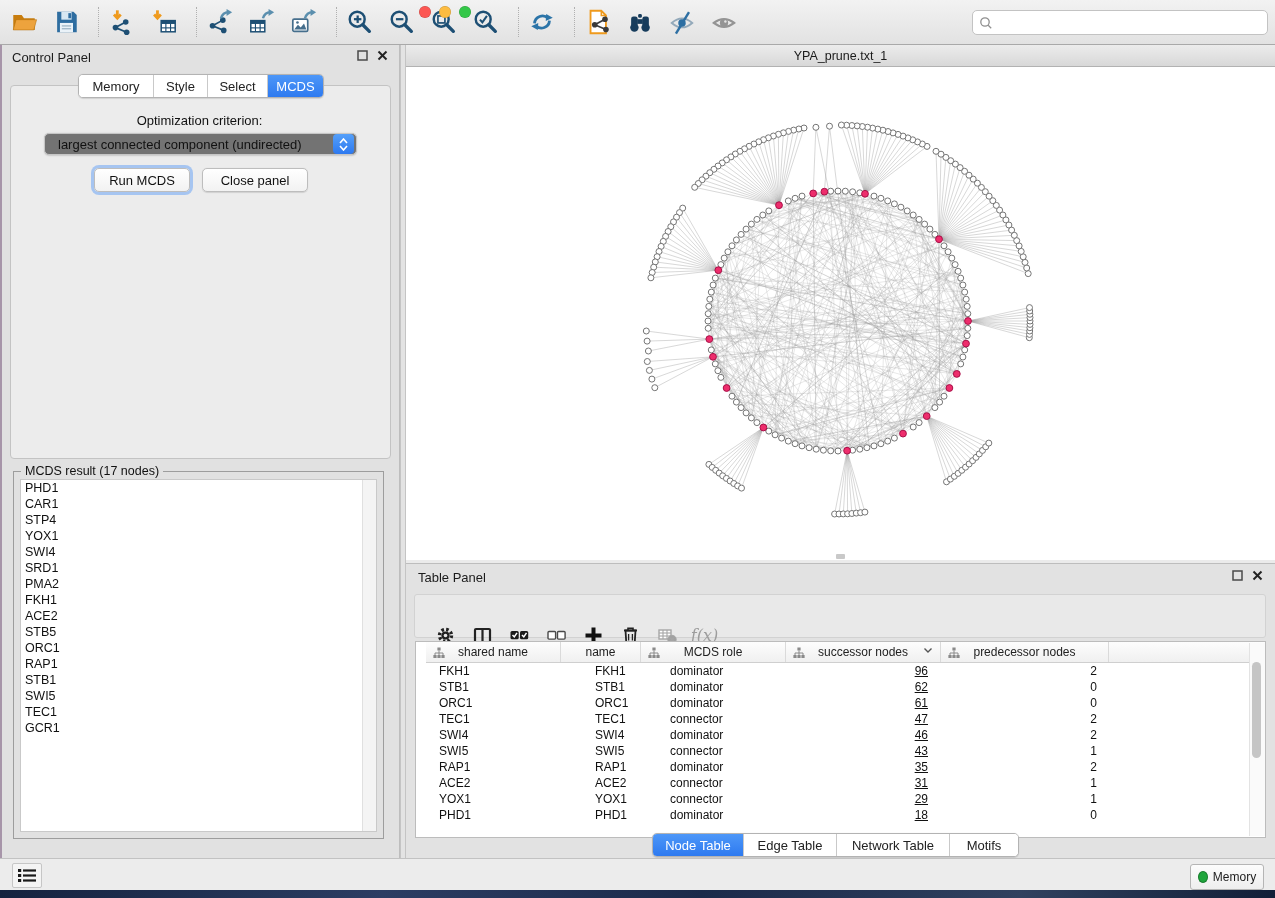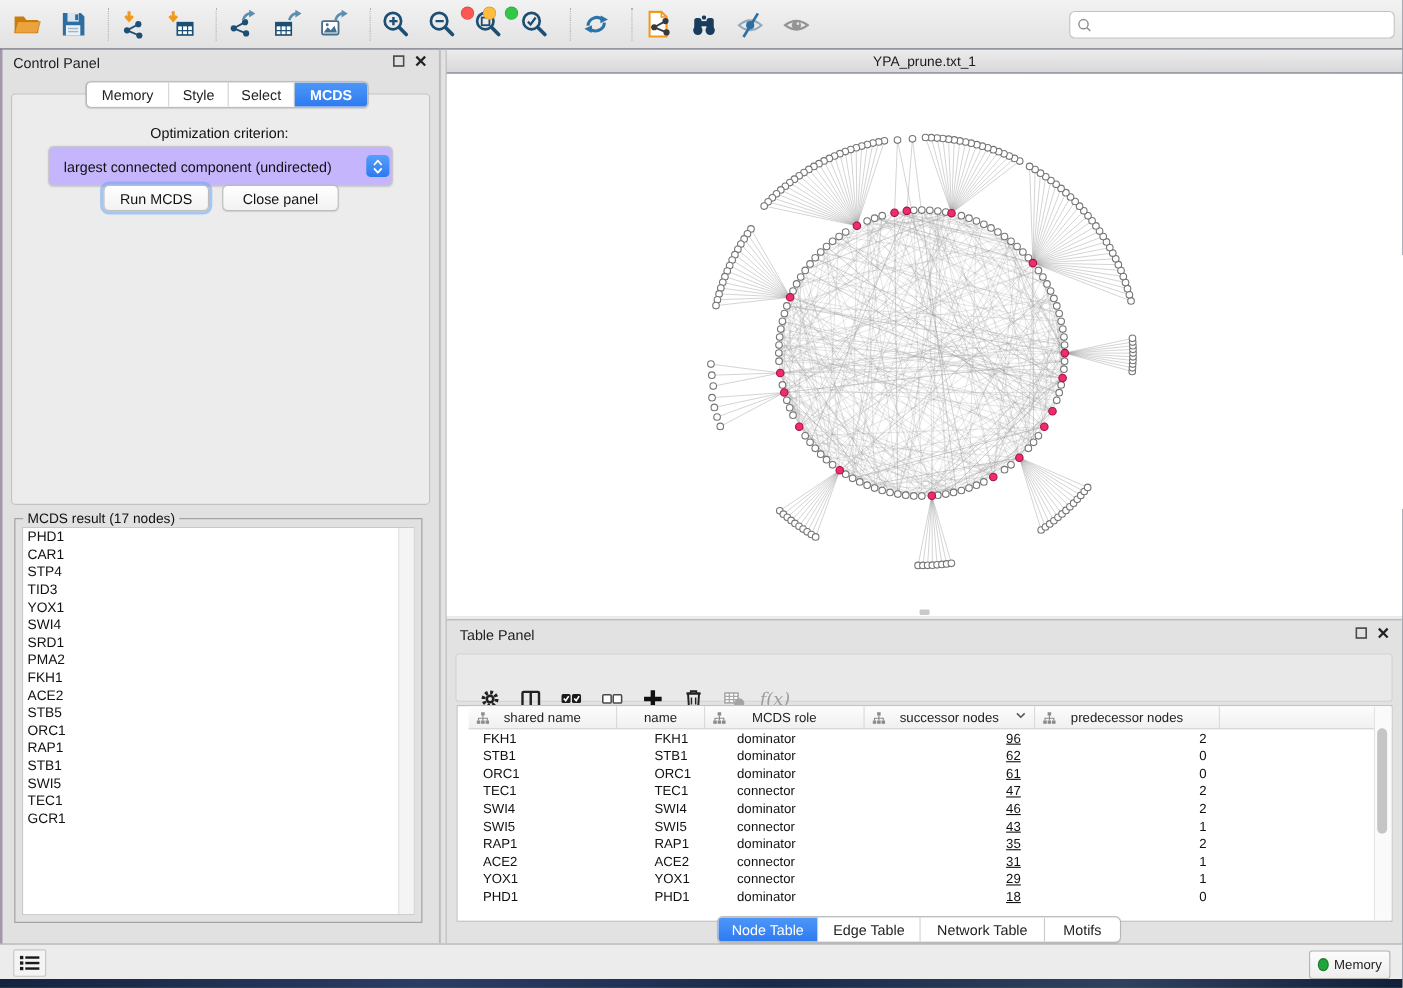--- a/index.html
+++ b/index.html
@@ -309,7 +309,7 @@
     <div class="seg" style="width: 74px;">Memory</div>
     <div class="seg" style="width: 53px;">Style</div>
     <div class="seg" style="width: 59px;">Select</div>
-    <div class="seg active" style="width: 66px; font-weight: bold;">MCDS</div>
+    <div class="seg active" style="width: 55px;">MCDS</div>
   </div>
 <div id="opt-label" class="abs">Optimization criterion:</div>
 <div id="criterion-select" class="abs">

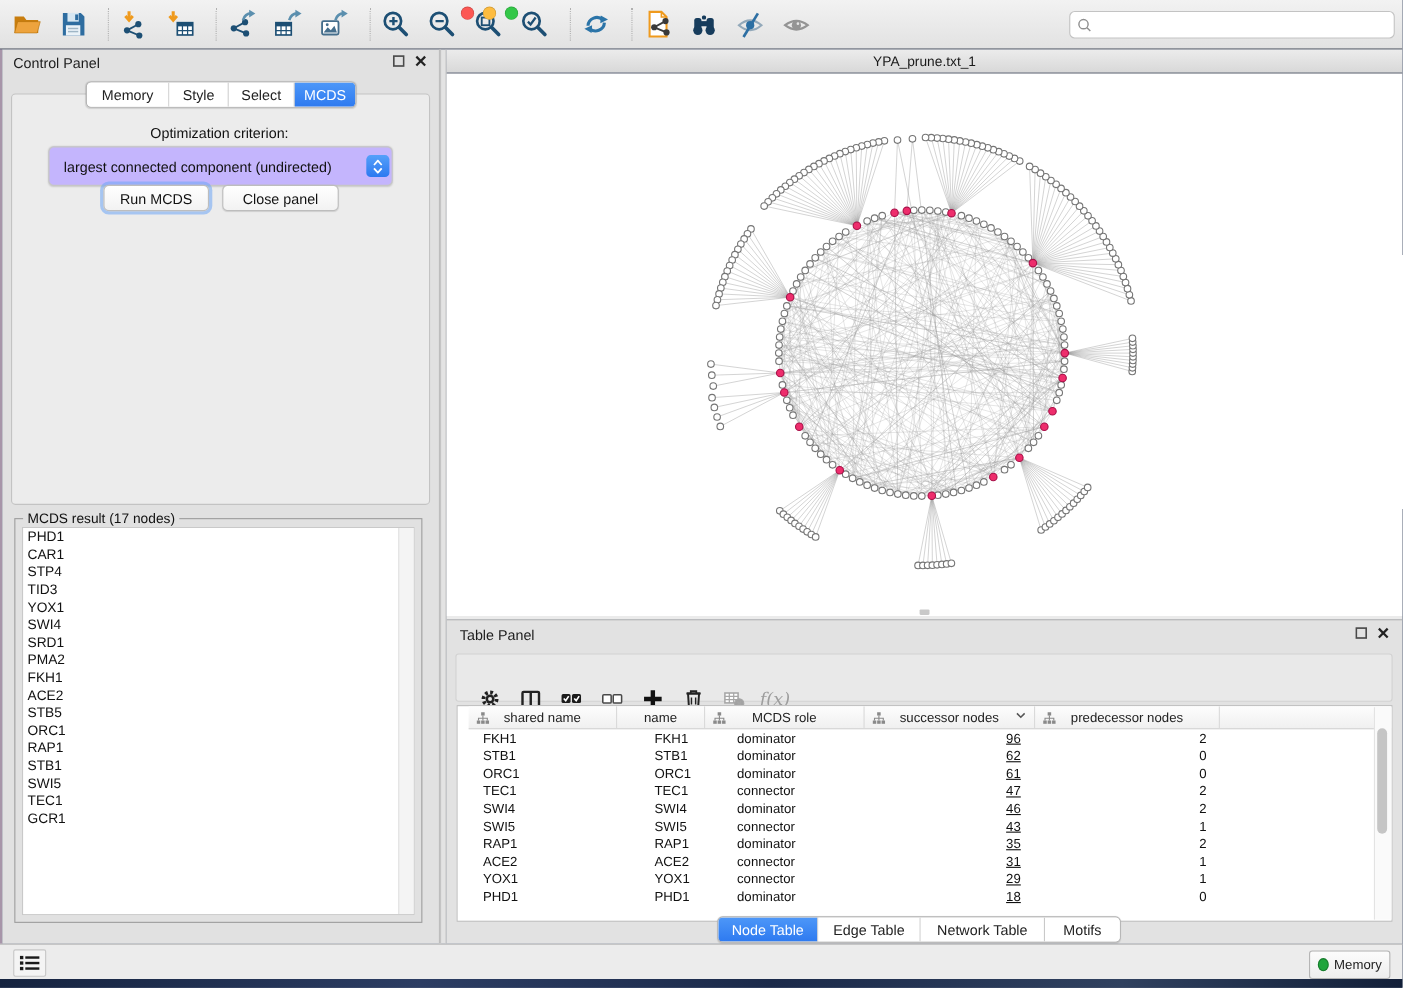--- a/index.html
+++ b/index.html
@@ -39,7 +39,7 @@
   .seg:last-child{border-right:none;}
   .seg.active{background:linear-gradient(#4d97f8,#2e7af0);color:#fff;}
   #opt-label{left:10px;top:113px;width:379px;text-align:center;font-size:13px;color:#111;}
-  #criterion-select{left:44px;top:133px;width:313px;height:36px;background:#c4b5fd;border:1px solid #c6c6c6;border-radius:5px;
+  #criterion-select{left:44px;top:133px;width:313px;height:22px;background:#737373;border:1px solid #c6c6c6;border-radius:5px;
     box-shadow:0 .5px 1.5px rgba(0,0,0,.15);display:flex;align-items:center;box-sizing:border-box;}
   #criterion-select .val{flex:1;font-size:13px;color:#111;padding-left:13px;white-space:nowrap;}
   #criterion-select .stepper{width:21px;height:20px;margin-right:2.5px;border-radius:4px;

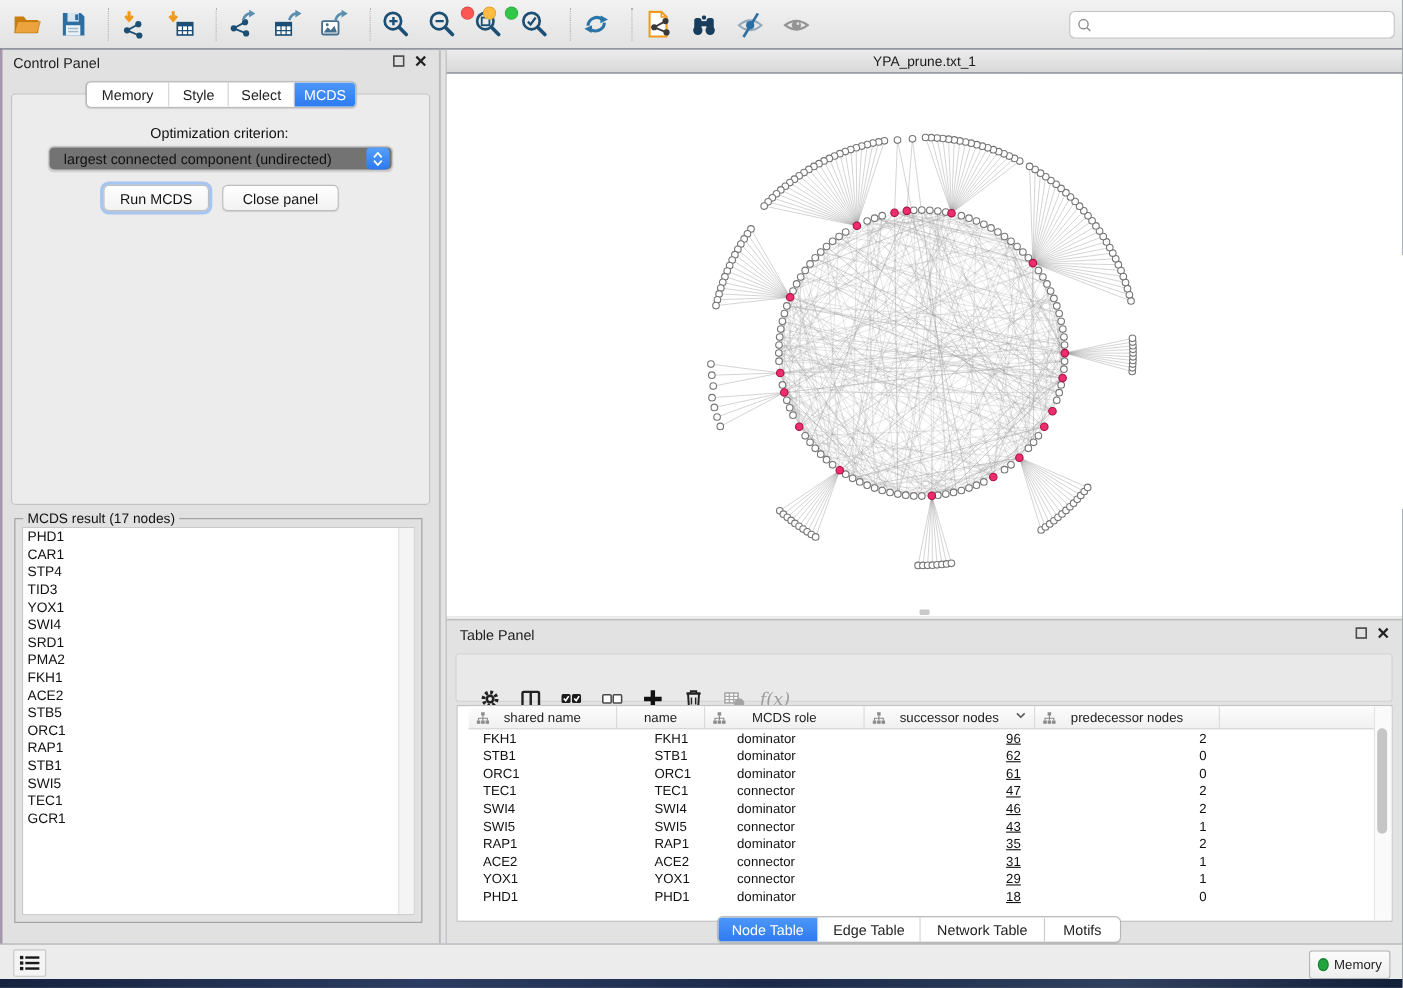--- a/index.html
+++ b/index.html
@@ -332,7 +332,6 @@
 <div class="mcds-item">PHD1</div>
     <div class="mcds-item">CAR1</div>
     <div class="mcds-item">STP4</div>
-    <div class="mcds-item">TID3</div>
     <div class="mcds-item">YOX1</div>
     <div class="mcds-item">SWI4</div>
     <div class="mcds-item">SRD1</div>

